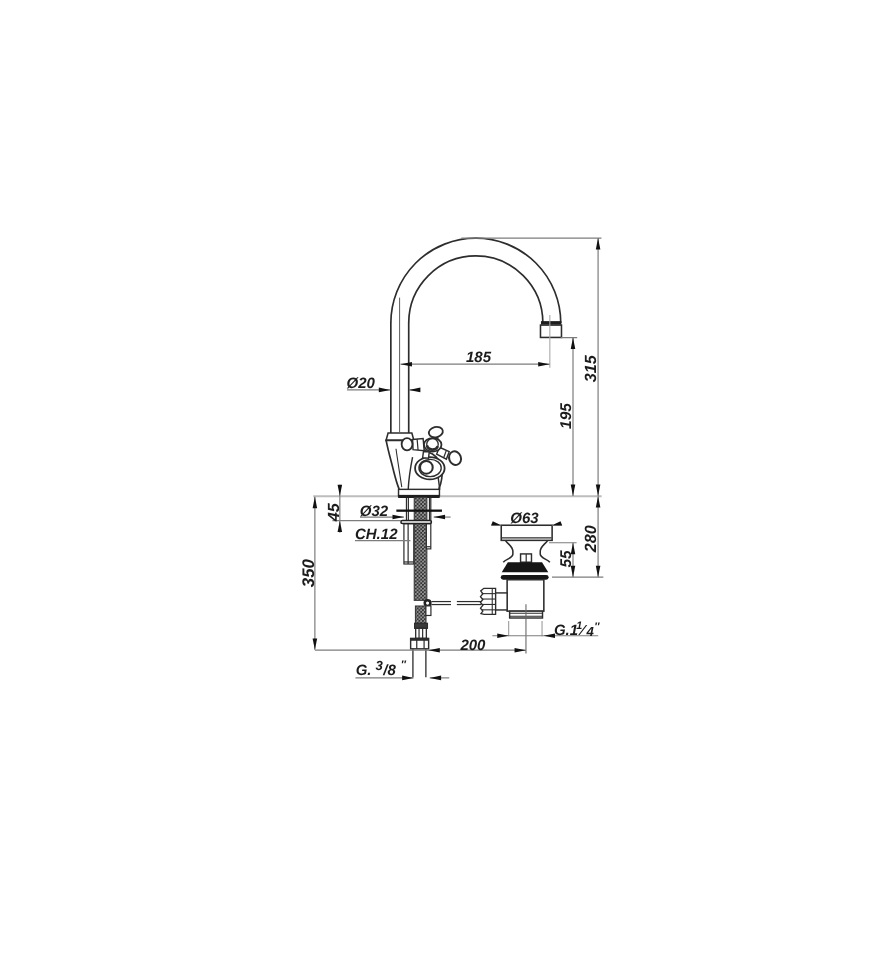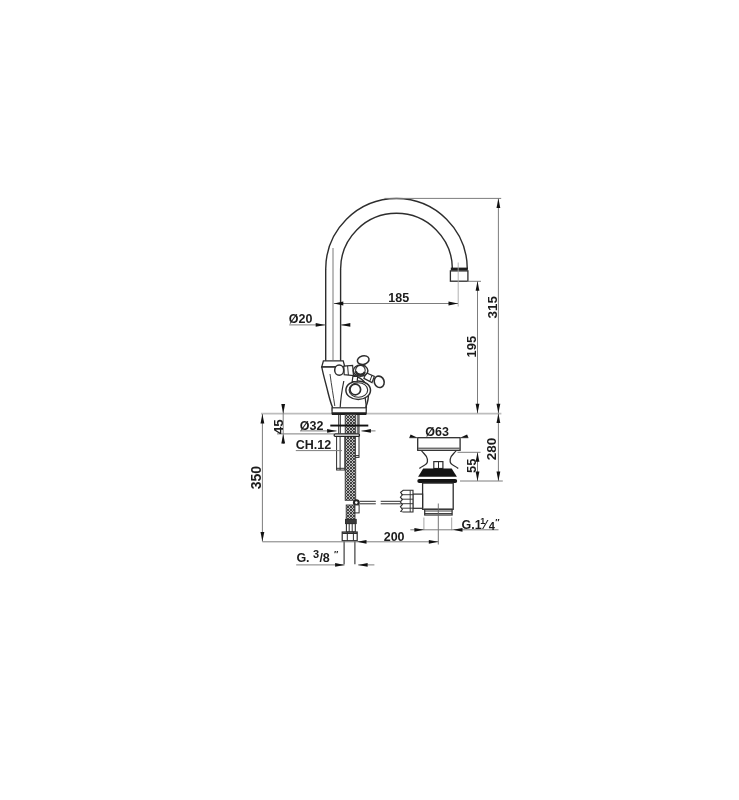--- a/index.html
+++ b/index.html
@@ -3,7 +3,7 @@
 <meta charset="utf-8">
 <style>
   html,body{margin:0;padding:0;background:#fff;}
-  .page{position:relative;width:621px;height:800px;background:#fff;overflow:hidden;}
+  .page{position:relative;width:621px;height:800px;background:#fff;overflow:hidden;font-style:italic;}
   svg{position:absolute;left:0;top:0;}
   text{font-family:"Liberation Sans", sans-serif;font-weight:bold;fill:#1c1c1c;}
 </style>

